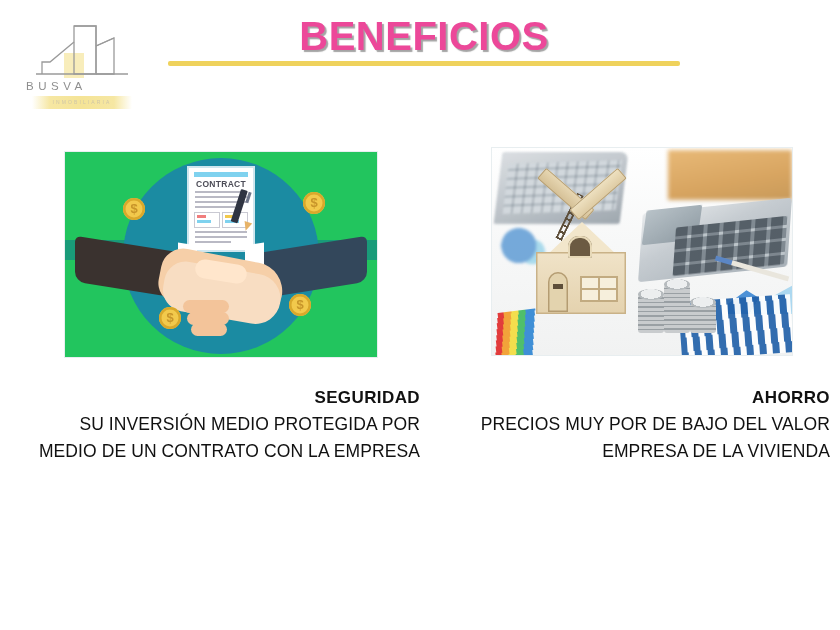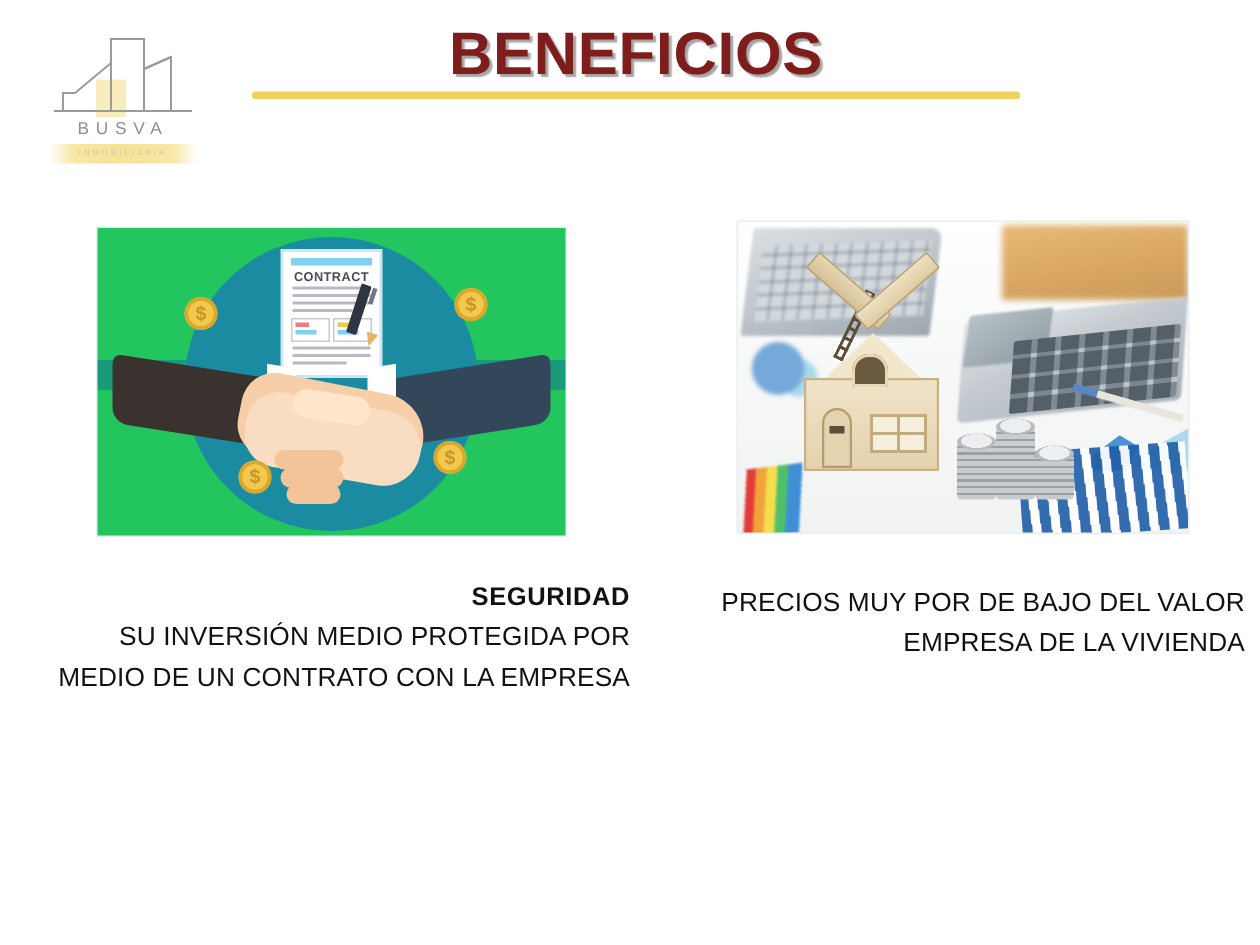--- a/index.html
+++ b/index.html
@@ -72,7 +72,7 @@
     font-size: 40px;
     font-weight: bold;
     letter-spacing: 0.5px;
-    color: #7f1d1d;
+    color: #ec4899;
     text-shadow: 2px 2px 1px rgba(90,90,90,.55);
   }
   .title-rule {

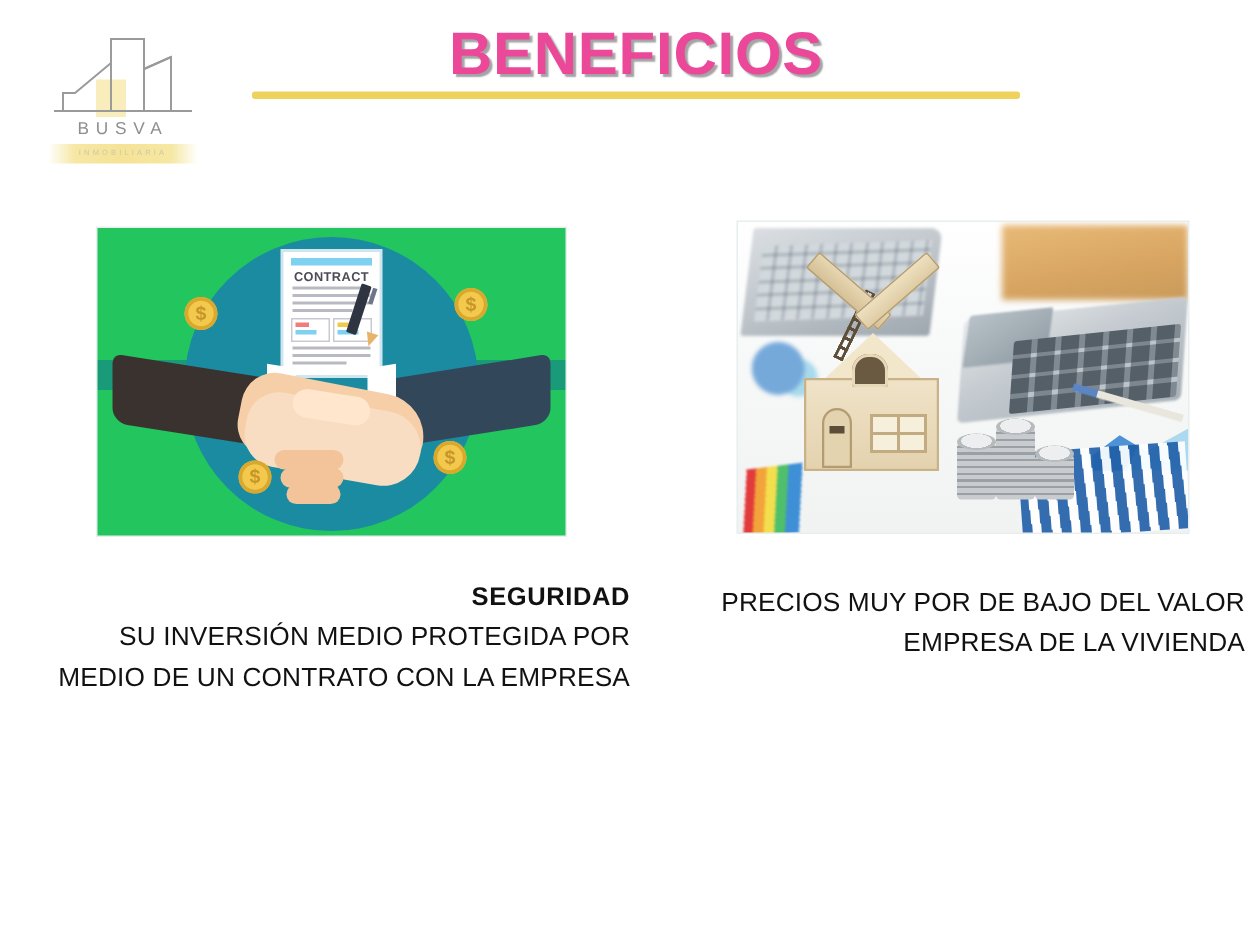--- a/index.html
+++ b/index.html
@@ -41,7 +41,7 @@
     position: absolute;
     left: 0; top: 56px;
     width: 112px;
-    text-align: center;
+    text-align: left;
     font-size: 11.5px;
     letter-spacing: 4.5px;
     color: #8e8e8e;

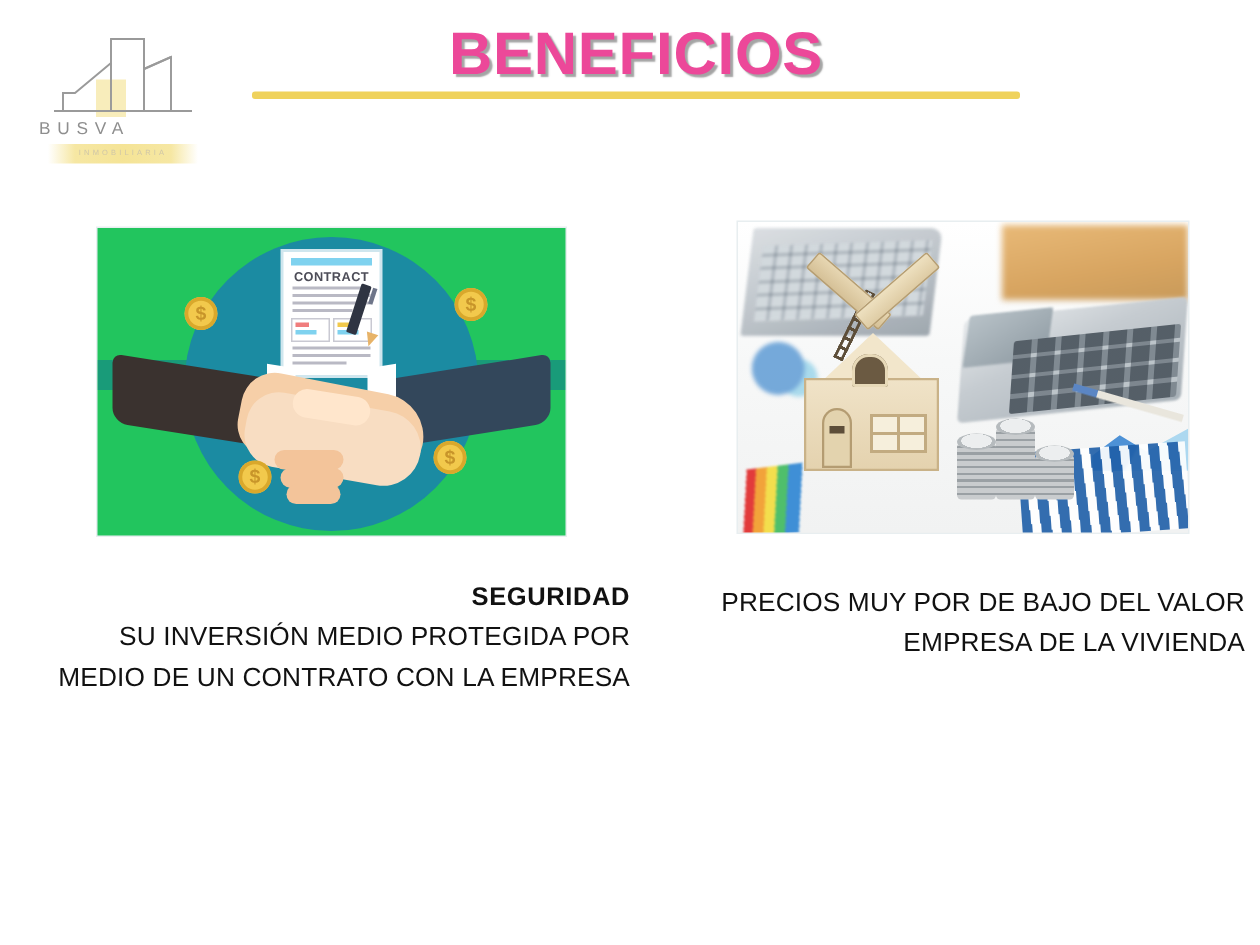--- a/index.html
+++ b/index.html
@@ -586,6 +586,7 @@
   </div>
 
   <div class="caption caption-right">
+    <div class="cap-head">AHORRO</div>
     <div class="cap-body">PRECIOS MUY POR DE BAJO DEL VALOR EMPRESA DE LA VIVIENDA</div>
   </div>
 

